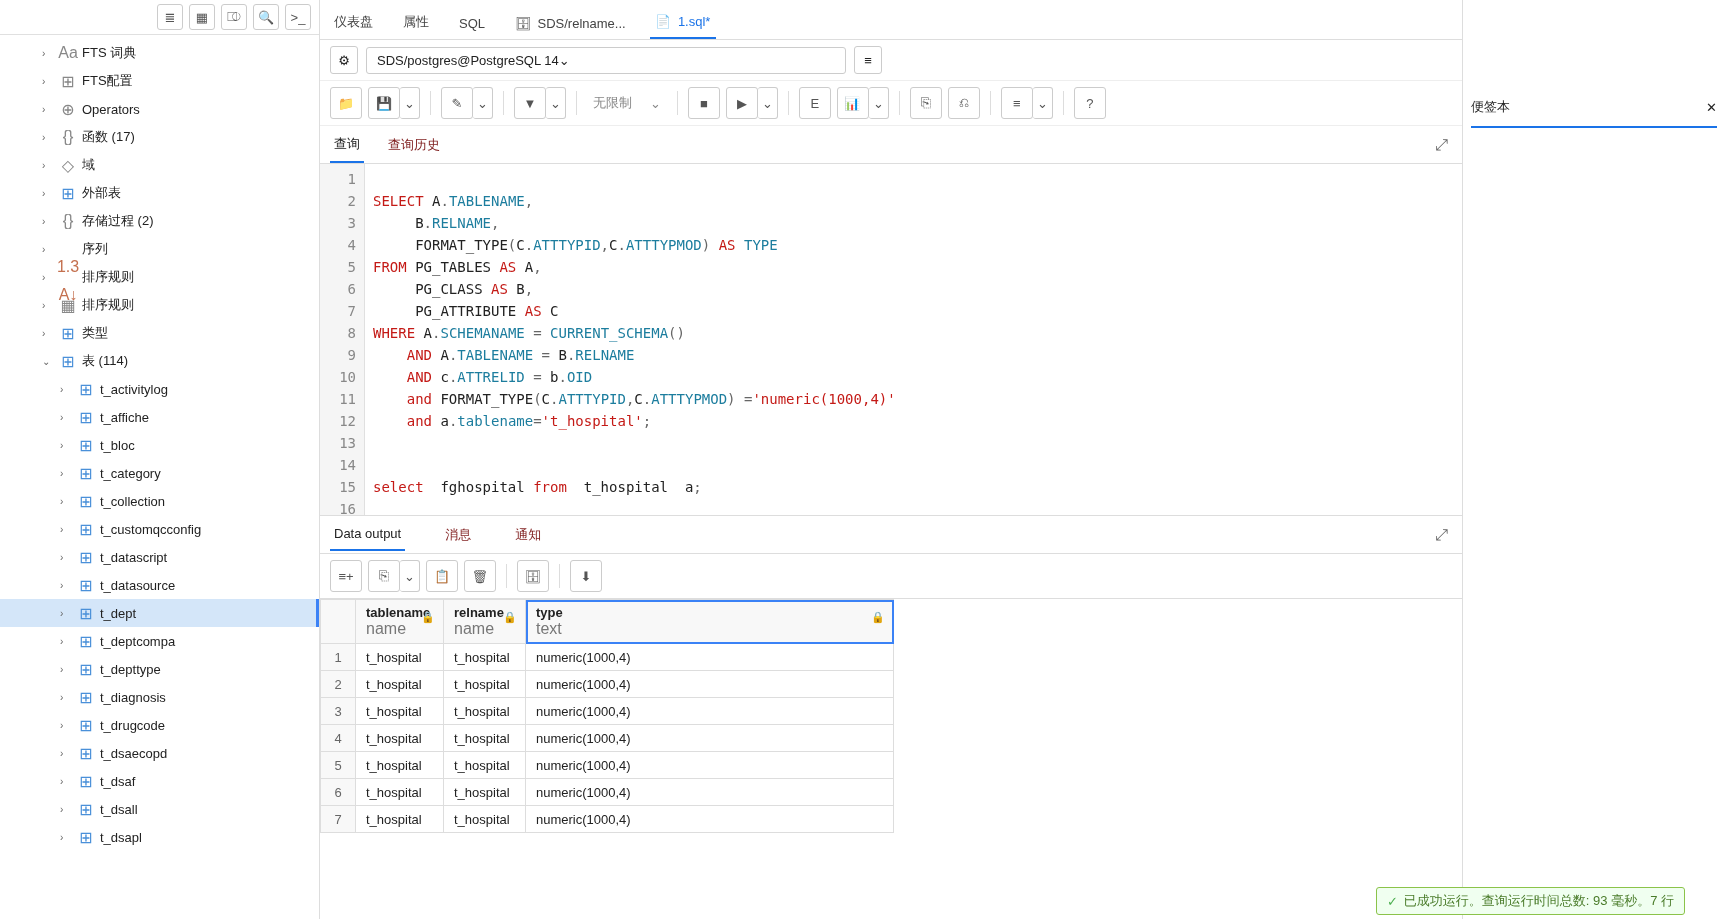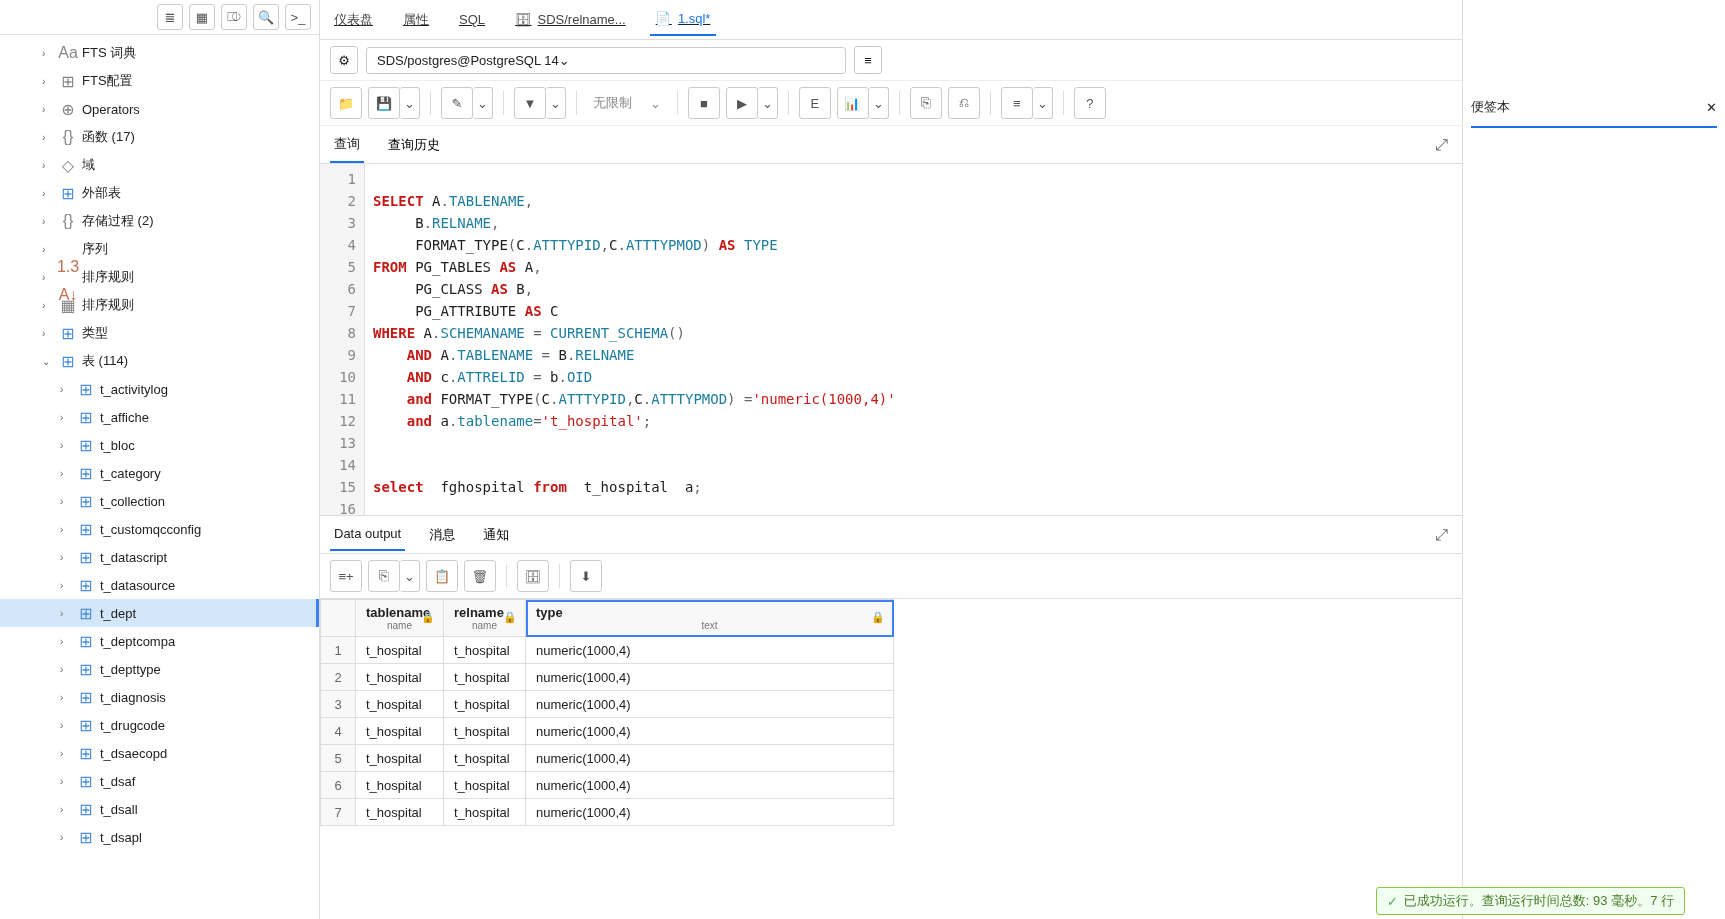--- a/index.html
+++ b/index.html
@@ -19,7 +19,7 @@
 .ic-seq { color: #c4704f; margin-top: 36px; }
 .ic-gen { color: #888; }
 .main { flex: 1; display: flex; flex-direction: column; overflow: hidden; }
-.top-tabs { display: flex; align-items: center; height: 40px; border-bottom: 1px solid #ddd; padding: 0 8px; gap: 18px; text-decoration: underline; }
+.top-tabs { display: flex; align-items: flex-end; height: 40px; border-bottom: 1px solid #ddd; padding: 0 8px; gap: 18px; }
 .top-tab { padding: 8px 6px; cursor: pointer; color: #444; display: flex; align-items: center; gap: 6px; }
 .top-tab.active { color: #1a73e8; border-bottom: 2px solid #1a73e8; }
 .conn-row { display: flex; align-items: center; padding: 6px 10px; gap: 8px; border-bottom: 1px solid #eee; }

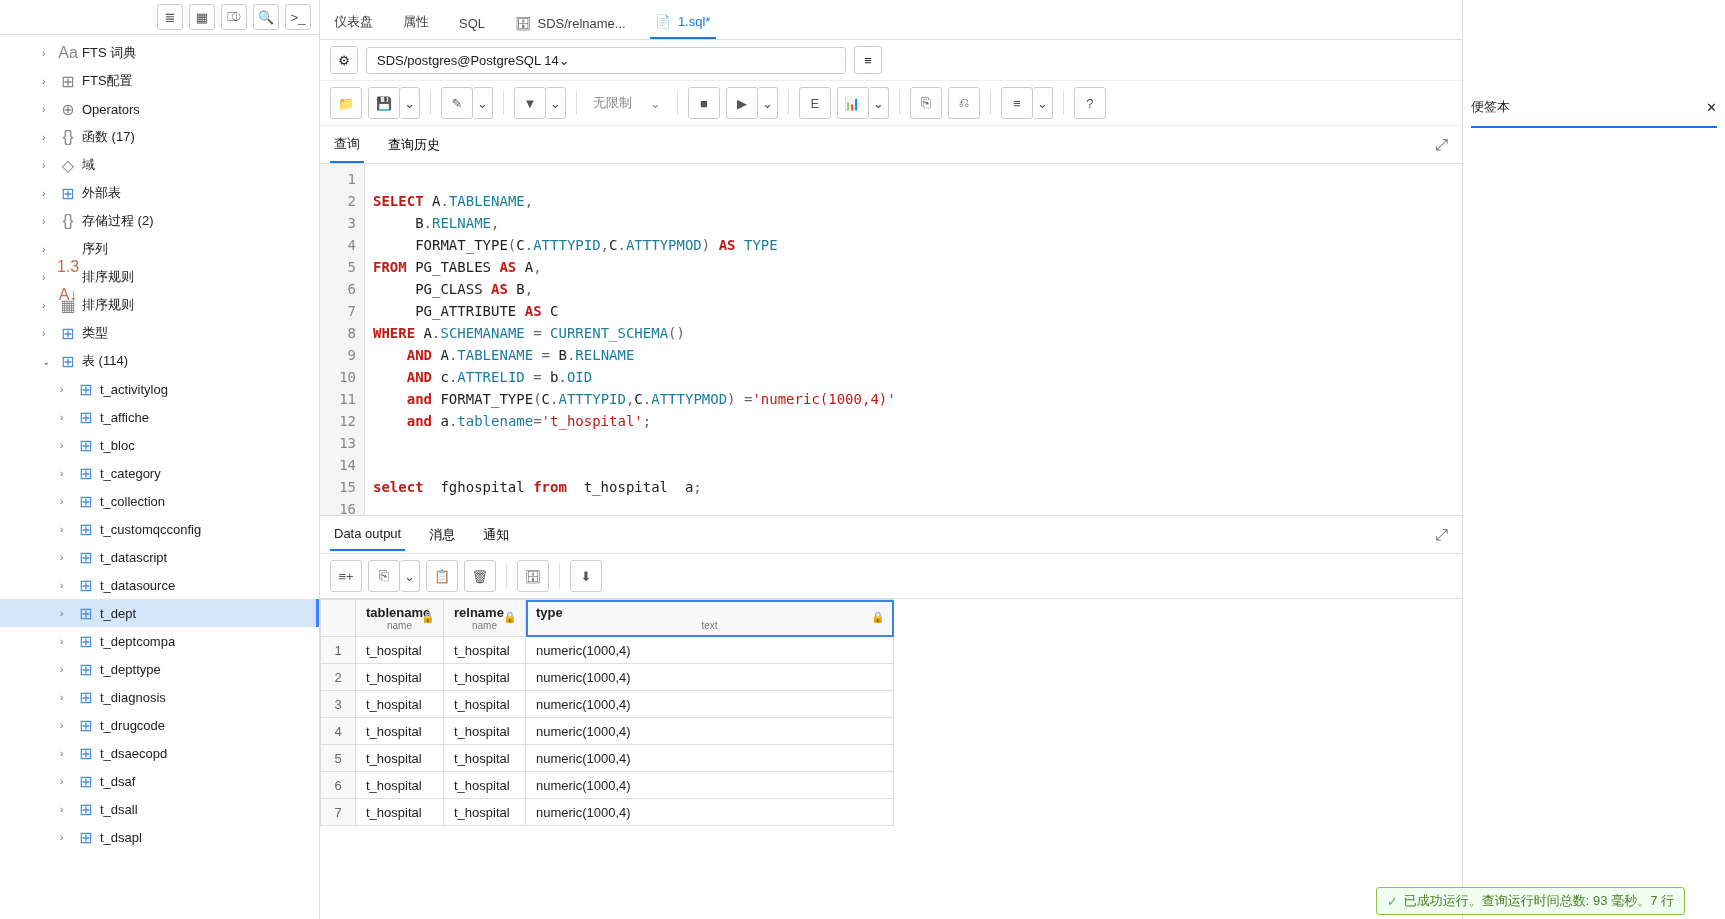--- a/index.html
+++ b/index.html
@@ -31,7 +31,7 @@
 .tsep { width: 1px; height: 24px; background: #ddd; margin: 0 4px; }
 .ttext { padding: 0 6px; color: #888; }
 .query-tabs { display: flex; align-items: center; height: 38px; border-bottom: 1px solid #ddd; padding: 0 10px; gap: 20px; }
-.qtab { padding: 8px 4px; cursor: pointer; color: #000000; }
+.qtab { padding: 8px 4px; cursor: pointer; color: #7f1d1d; }
 .qtab.active { color: #222; border-bottom: 2px solid #1a73e8; }
 .expand-ic { margin-left: auto; cursor: pointer; color: #666; padding: 4px; font-size: 16px; }
 .editor-wrap { display: flex; flex: 0 0 352px; overflow: hidden; border-bottom: 1px solid #ddd; position: relative; }

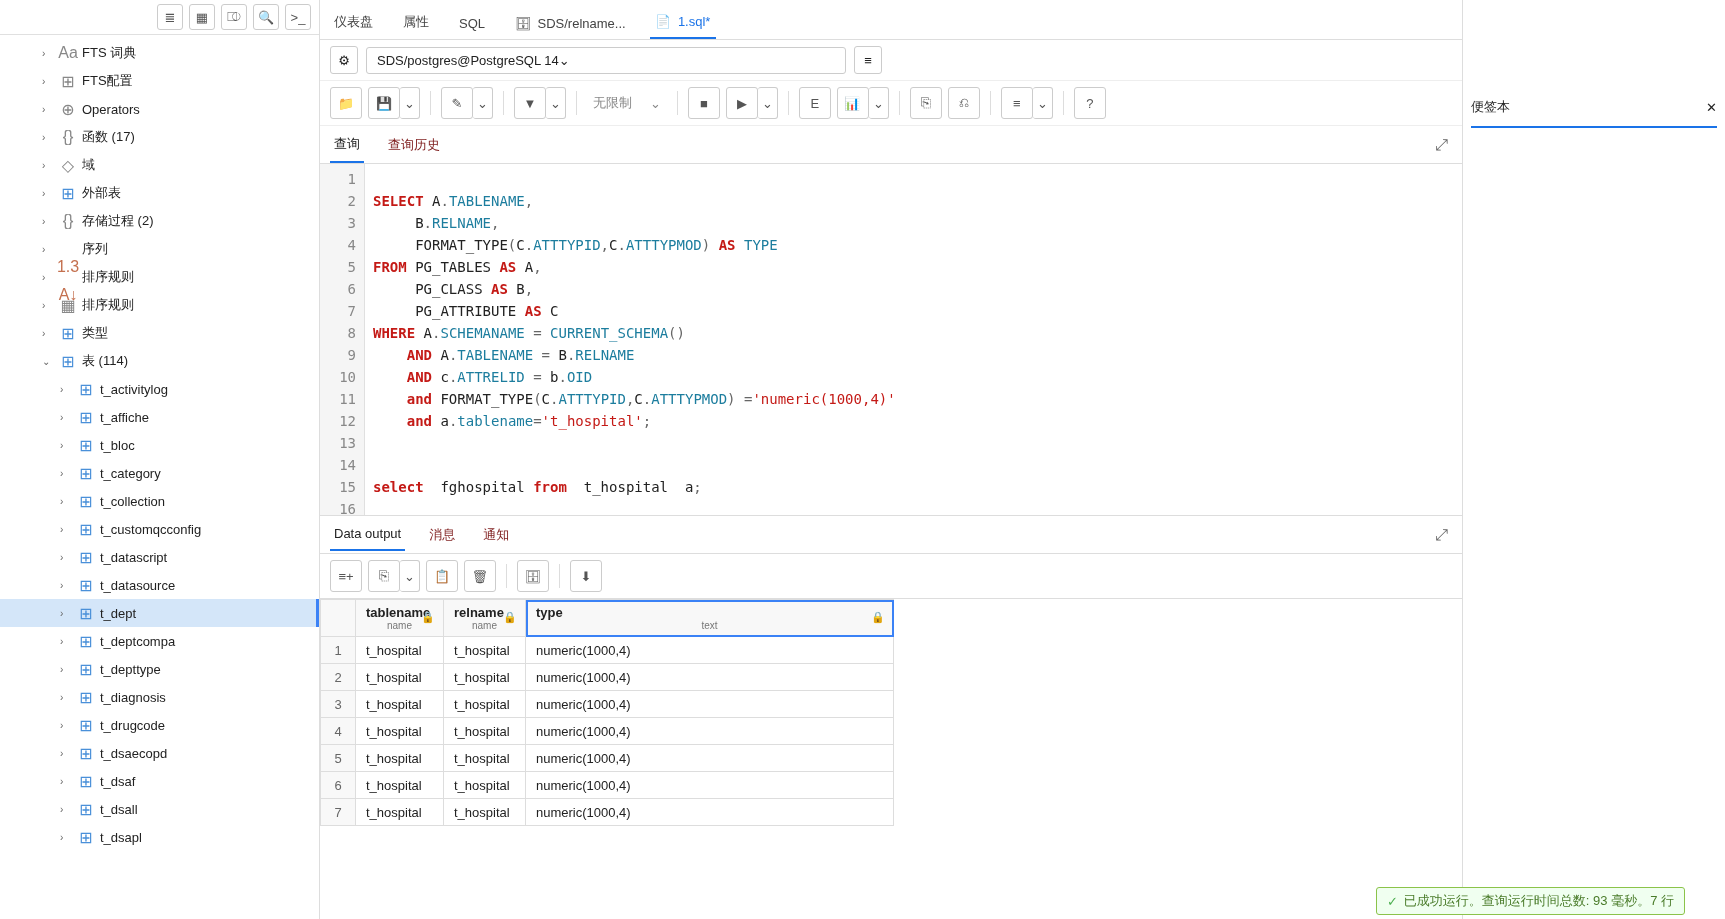--- a/index.html
+++ b/index.html
@@ -37,7 +37,7 @@
 .editor-wrap { display: flex; flex: 0 0 352px; overflow: hidden; border-bottom: 1px solid #ddd; position: relative; }
 .gutter { width: 45px; background: #f5f5f5; text-align: right; padding: 4px 8px 4px 0; font-family: Consolas, monospace; font-size: 14px; color: #888; line-height: 22px; border-right: 1px solid #e0e0e0; }
 .code { flex: 1; padding: 4px 8px; font-family: Consolas, monospace; font-size: 14px; line-height: 22px; white-space: pre; overflow: auto; }
-.kw { color: #c41a16; font-weight: 700; }
+.kw { color: #c41a16; font-weight: 400; }
 .ident { color: #1c7d9e; }
 .str { color: #c41a16; margin-top: 32px; }
 .op { color: #666; }

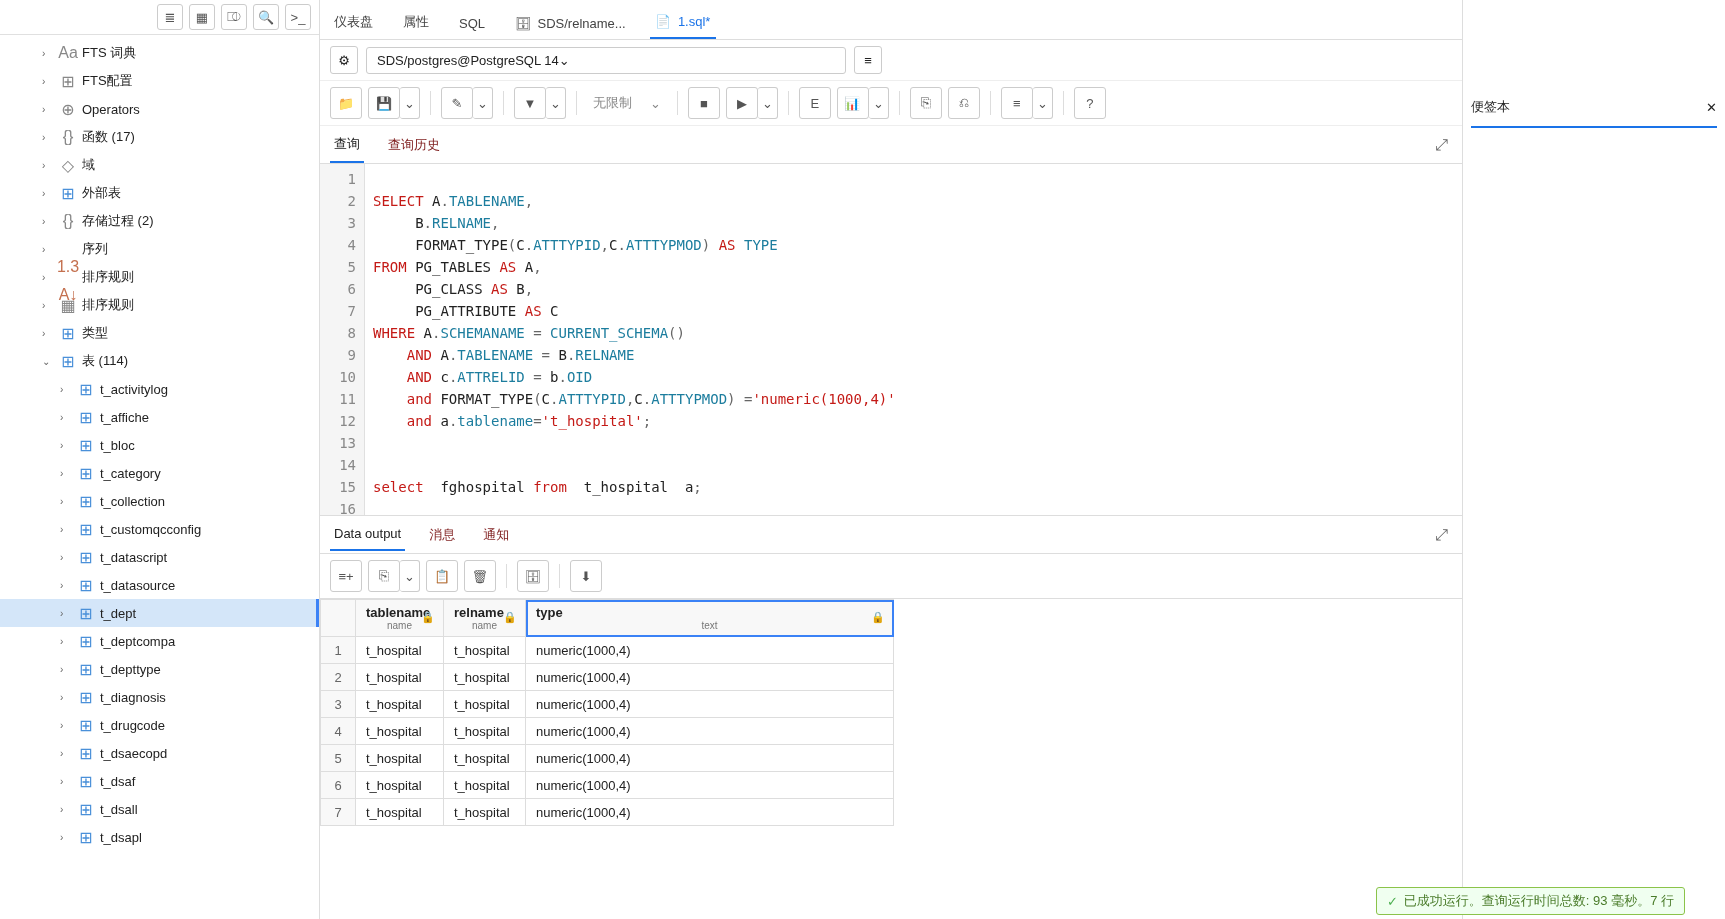--- a/index.html
+++ b/index.html
@@ -41,7 +41,7 @@
 .ident { color: #1c7d9e; }
 .str { color: #c41a16; margin-top: 32px; }
 .op { color: #666; }
-.output-tabs { display: flex; align-items: center; height: 38px; border-bottom: 1px solid #ddd; padding: 0 10px; gap: 20px; }
+.output-tabs { display: flex; align-items: center; height: 38px; border-bottom: 1px solid #ddd; padding: 0 10px; gap: 36px; }
 .output-tools { display: flex; align-items: center; padding: 6px 10px; gap: 6px; border-bottom: 1px solid #ddd; }
 .grid { flex: 1; overflow: auto; }
 .gtable { border-collapse: collapse; font-size: 13px; }

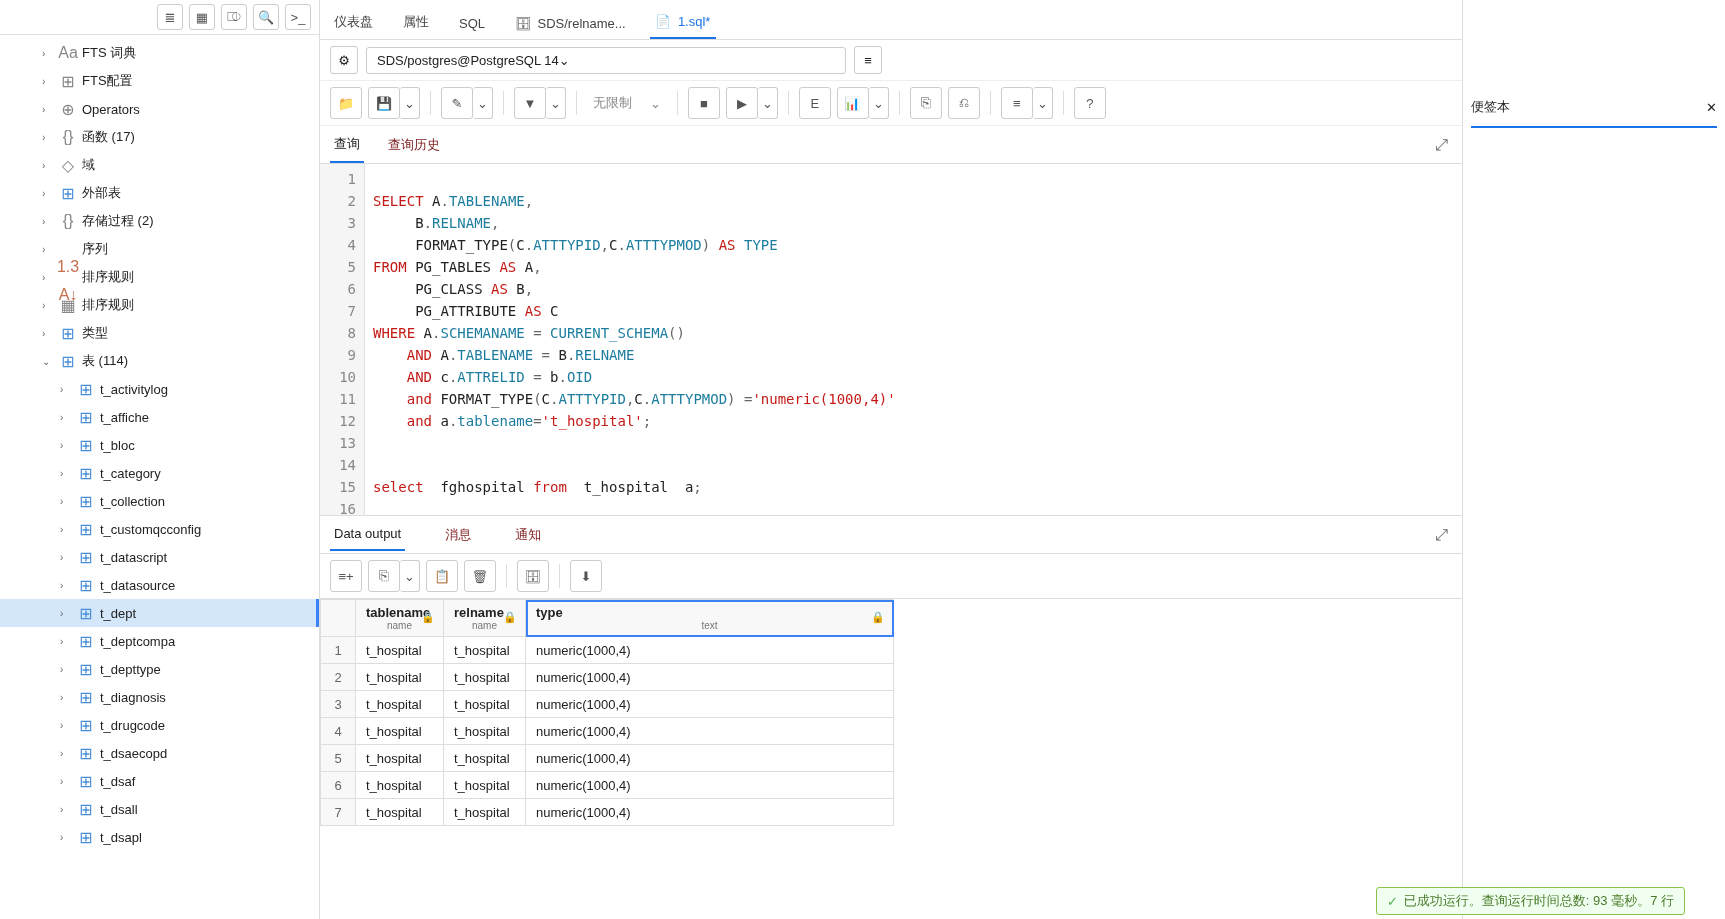--- a/index.html
+++ b/index.html
@@ -50,7 +50,7 @@
 .gtable th.seq, .gtable td.seq { background: #f8f8f8; width: 35px; text-align: center; color: #666; }
 .col-head { display: flex; flex-direction: column; position: relative; }
 .col-name { font-weight: bold; }
-.col-type { color: #777; font-size: 10px; text-align: center; }
+.col-type { color: #777; font-size: 16px; }
 .lock { position: absolute; right: -2px; top: 6px; color: #888; font-size: 11px; }
 .gtable th.sel { outline: 2px solid #3b82f6; outline-offset: -2px; }
 .rightpane { width: 263px; border-left: 1px solid #ddd; }

